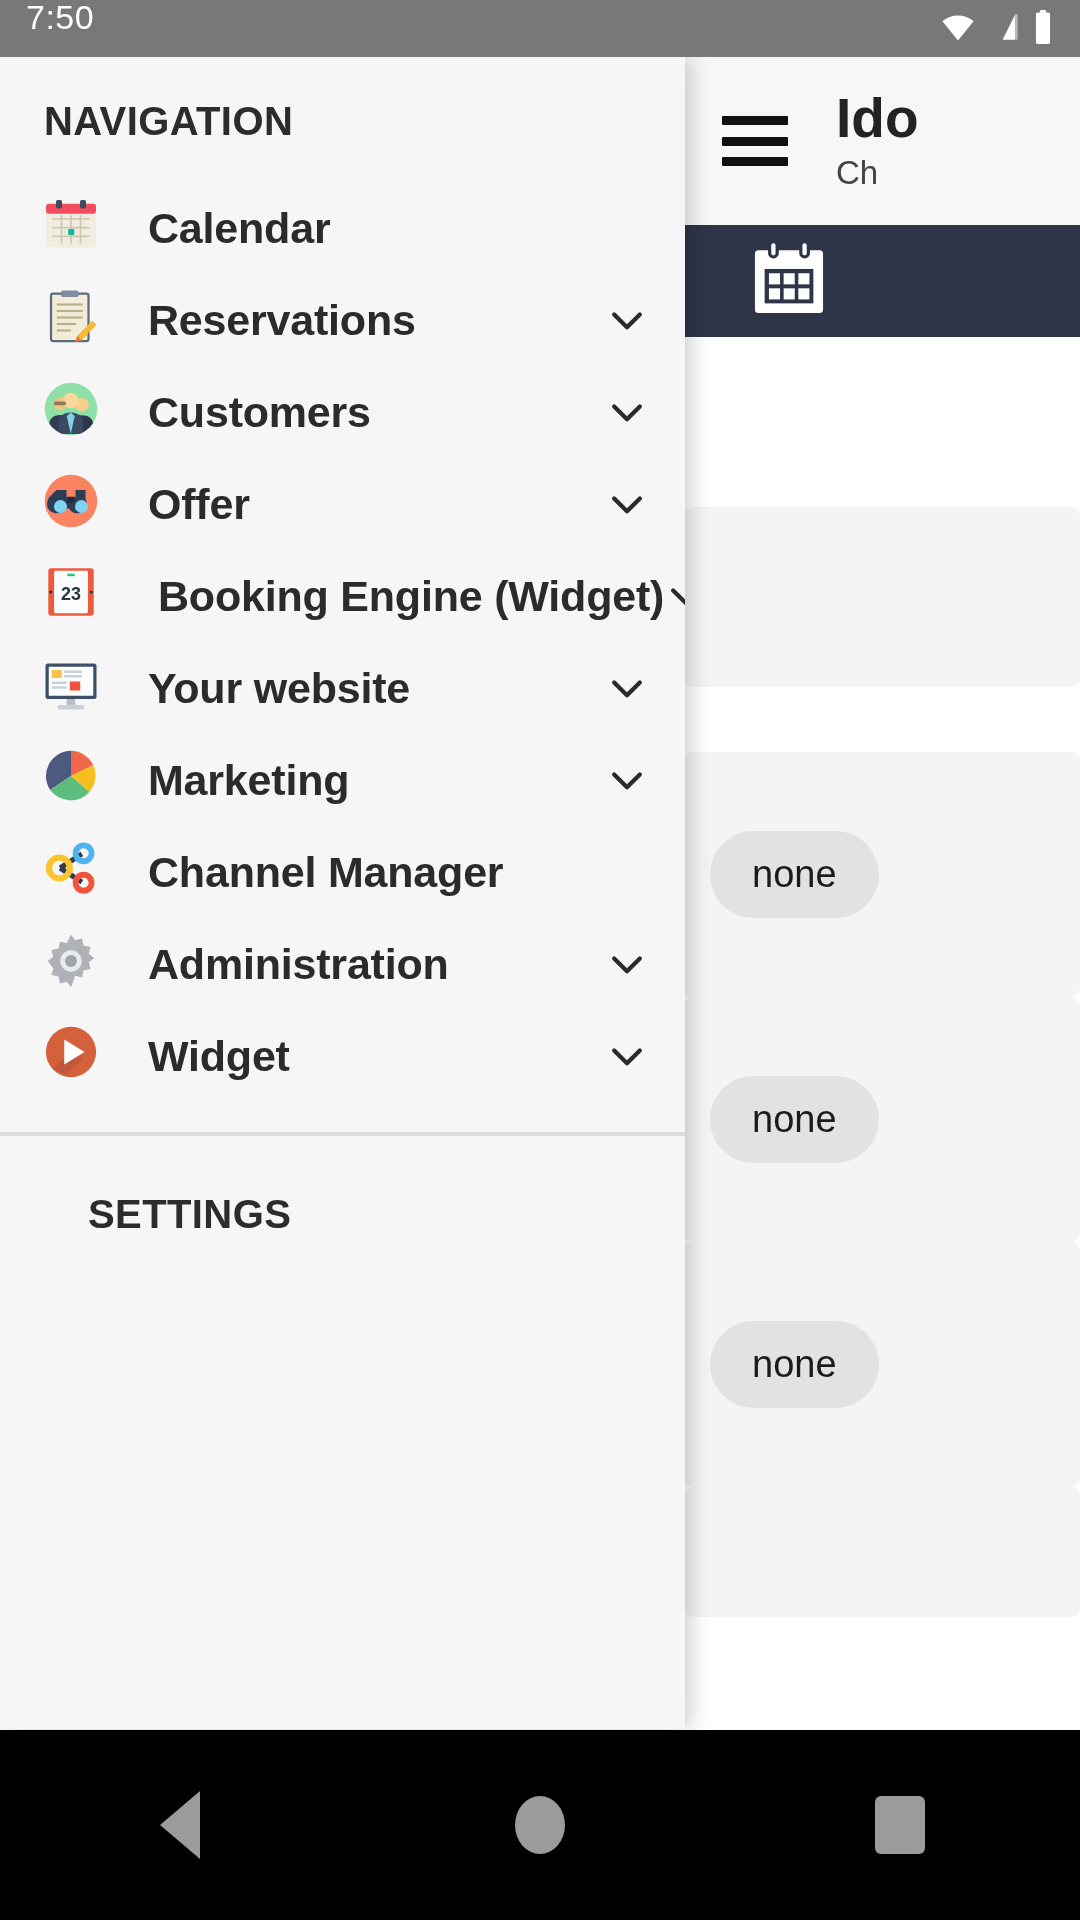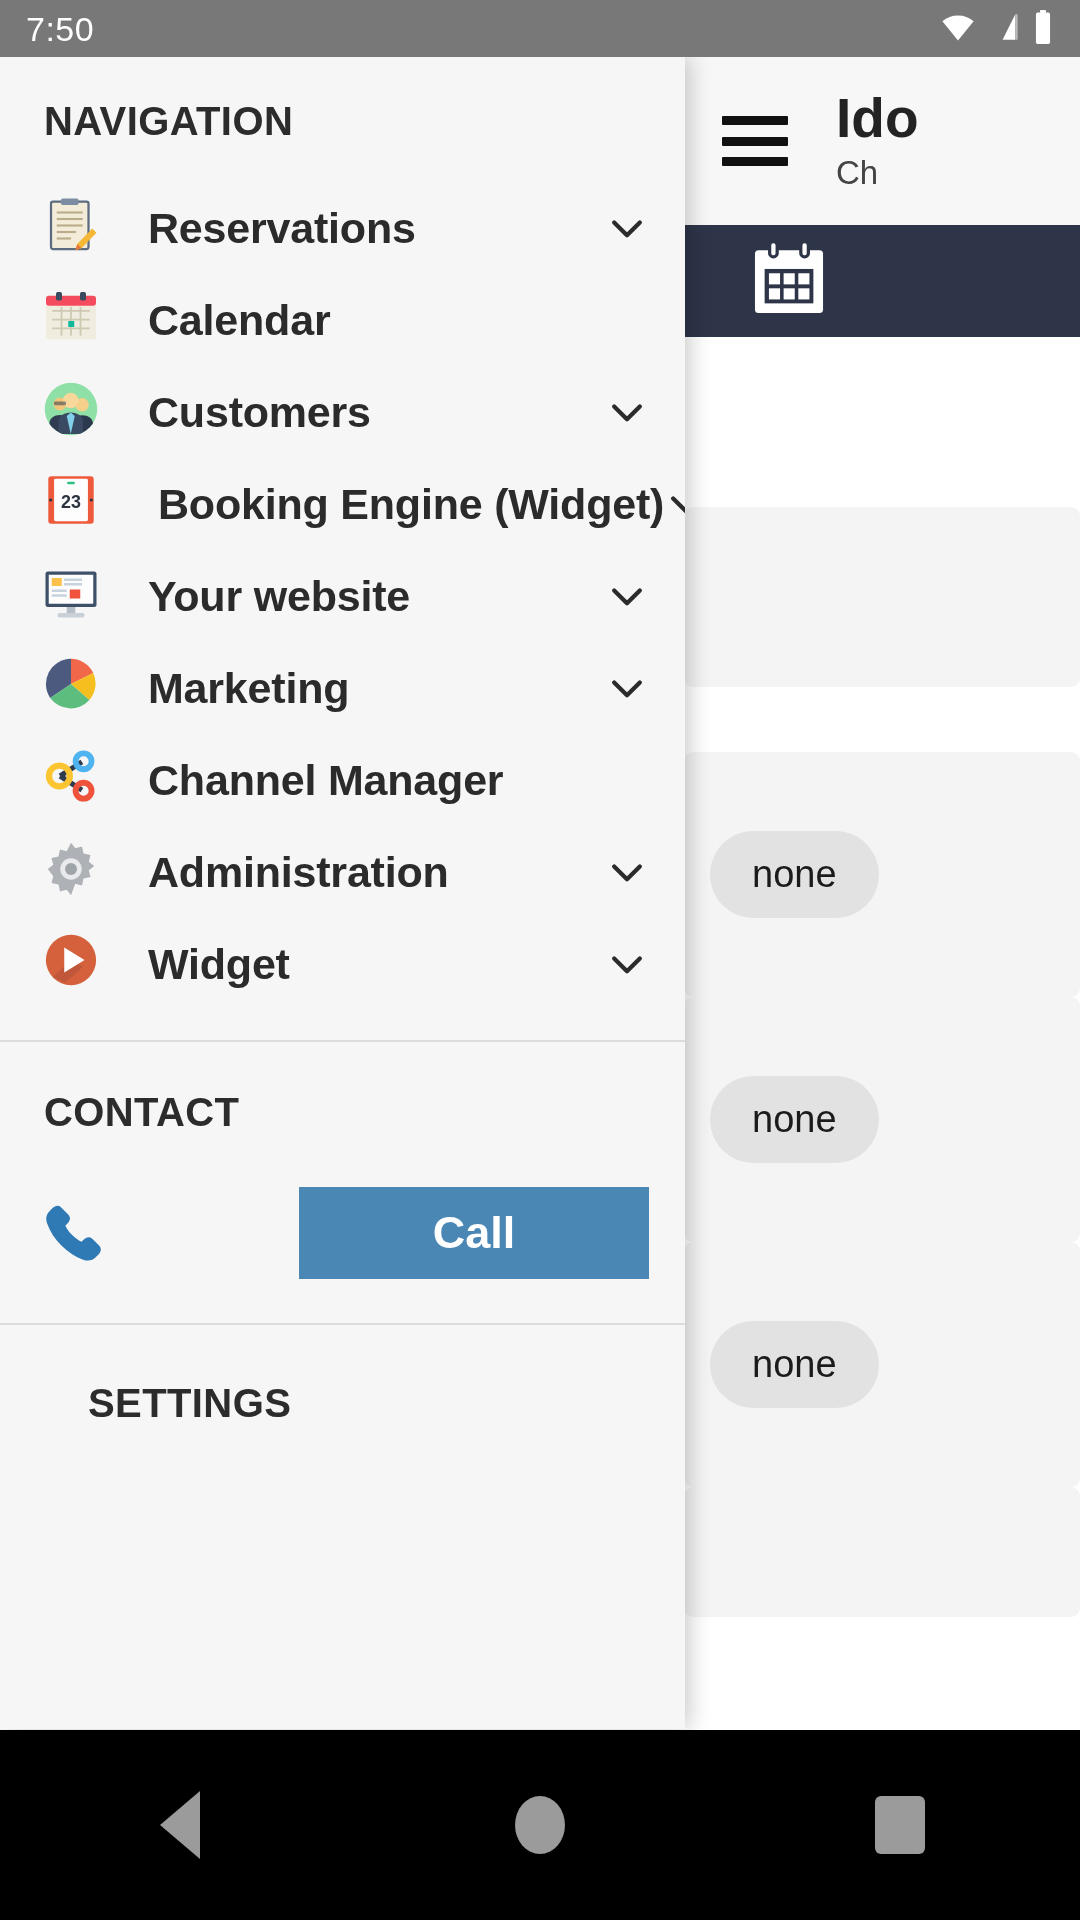--- a/index.html
+++ b/index.html
@@ -15,7 +15,7 @@
   .statusbar {
     position:absolute; top:0; left:0; width:1080px; height:57px;
     background:#787878; color:#fff;
-    display:flex; align-items:center; justify-content:space-between;
+    display:flex; justify-content:space-between;
     padding:0 26px;
     z-index:60;
   }

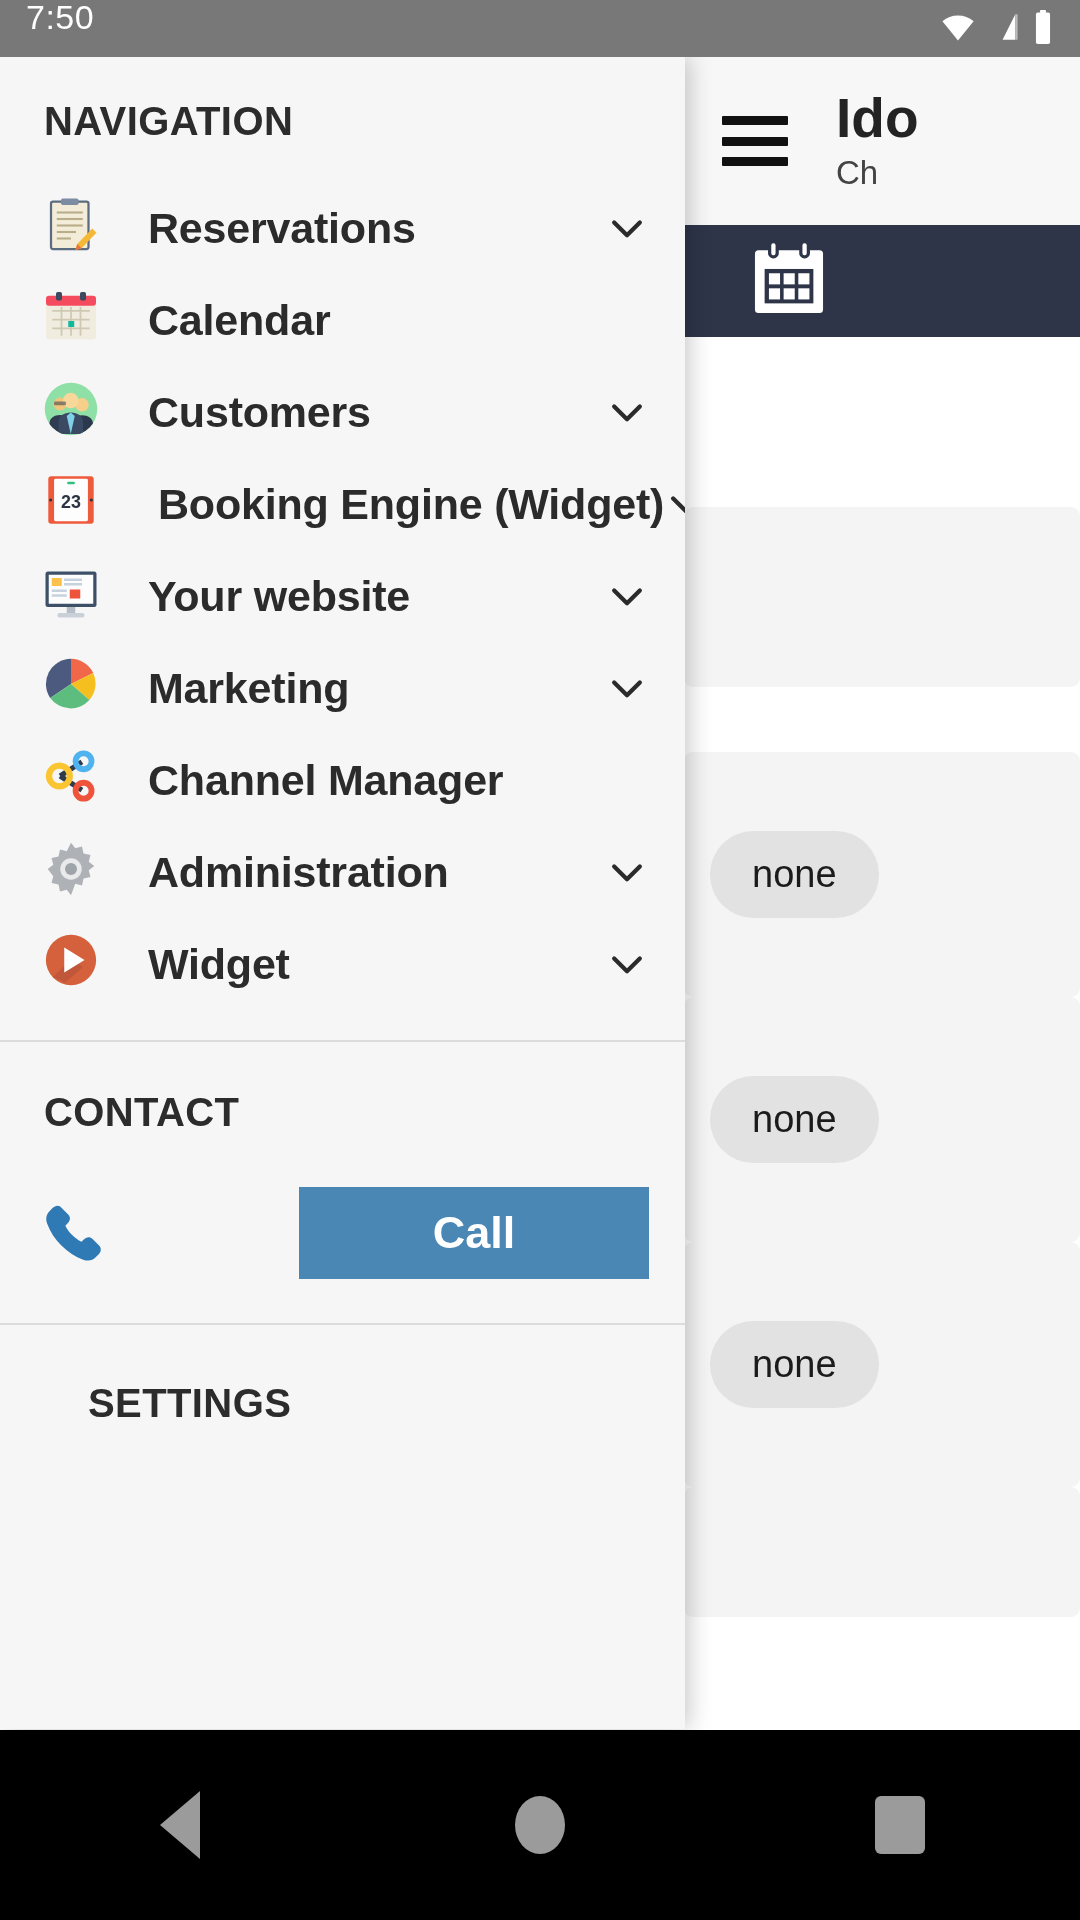--- a/index.html
+++ b/index.html
@@ -178,30 +178,6 @@
       <div class="nav-item">
         <span class="nav-icon">
           <svg width="60" height="60" viewBox="0 0 24 24">
-            <rect x="4" y="2.6" width="15" height="19" rx="0.8" fill="#f3ecd8" stroke="#5b6b80" stroke-width="0.9"></rect>
-            <rect x="8" y="1.4" width="7" height="2.6" rx="0.7" fill="#7b8ca3"></rect>
-            <g stroke="#b9ad8c" stroke-width="0.85">
-              <line x1="6.3" y1="7" x2="16.7" y2="7"></line>
-                <line x1="6.3" y1="9.6" x2="16.7" y2="9.6"></line>
-              <line x1="6.3" y1="12.2" x2="16.7" y2="12.2"></line>
-                <line x1="6.3" y1="14.8" x2="14" y2="14.8"></line>
-              <line x1="6.3" y1="17.4" x2="12" y2="17.4"></line>
-            </g>
-            <path d="M14.5 19.6 L20.5 13.4 L22.2 15.1 L16.2 21.3 L13.8 22z" fill="#f5b836"></path>
-            <path d="M13.8 22 L14.5 19.6 L16.2 21.3z" fill="#e8743b"></path>
-          </svg>
-        </span>
-        <span class="nav-label">Reservations</span>
-        <span class="chev">
-          <svg width="44" height="44" viewBox="0 0 24 24" fill="none" stroke="#2b2b2b" stroke-width="2.3" stroke-linecap="round" stroke-linejoin="round">
-              <polyline points="5 9 12 16 19 9"></polyline>
-            </svg>
-        </span>
-      </div>
-
-      <div class="nav-item">
-        <span class="nav-icon">
-          <svg width="60" height="60" viewBox="0 0 24 24">
             <rect x="2" y="3.5" width="20" height="17.5" rx="1.2" fill="#f0ece0"></rect>
             <rect x="2" y="3.5" width="20" height="4" rx="1.2" fill="#f54b5e"></rect>
             <rect x="6" y="2" width="2.4" height="3.4" rx="0.7" fill="#3b4a5e"></rect>
@@ -218,6 +194,30 @@
           </svg>
         </span>
         <span class="nav-label">Calendar</span>
+      </div>
+
+      <div class="nav-item">
+        <span class="nav-icon">
+          <svg width="60" height="60" viewBox="0 0 24 24">
+            <rect x="4" y="2.6" width="15" height="19" rx="0.8" fill="#f3ecd8" stroke="#5b6b80" stroke-width="0.9"></rect>
+            <rect x="8" y="1.4" width="7" height="2.6" rx="0.7" fill="#7b8ca3"></rect>
+            <g stroke="#b9ad8c" stroke-width="0.85">
+              <line x1="6.3" y1="7" x2="16.7" y2="7"></line>
+                <line x1="6.3" y1="9.6" x2="16.7" y2="9.6"></line>
+              <line x1="6.3" y1="12.2" x2="16.7" y2="12.2"></line>
+                <line x1="6.3" y1="14.8" x2="14" y2="14.8"></line>
+              <line x1="6.3" y1="17.4" x2="12" y2="17.4"></line>
+            </g>
+            <path d="M14.5 19.6 L20.5 13.4 L22.2 15.1 L16.2 21.3 L13.8 22z" fill="#f5b836"></path>
+            <path d="M13.8 22 L14.5 19.6 L16.2 21.3z" fill="#e8743b"></path>
+          </svg>
+        </span>
+        <span class="nav-label">Reservations</span>
+        <span class="chev">
+          <svg width="44" height="44" viewBox="0 0 24 24" fill="none" stroke="#2b2b2b" stroke-width="2.3" stroke-linecap="round" stroke-linejoin="round">
+              <polyline points="5 9 12 16 19 9"></polyline>
+            </svg>
+        </span>
       </div>
 
       <div class="nav-item">

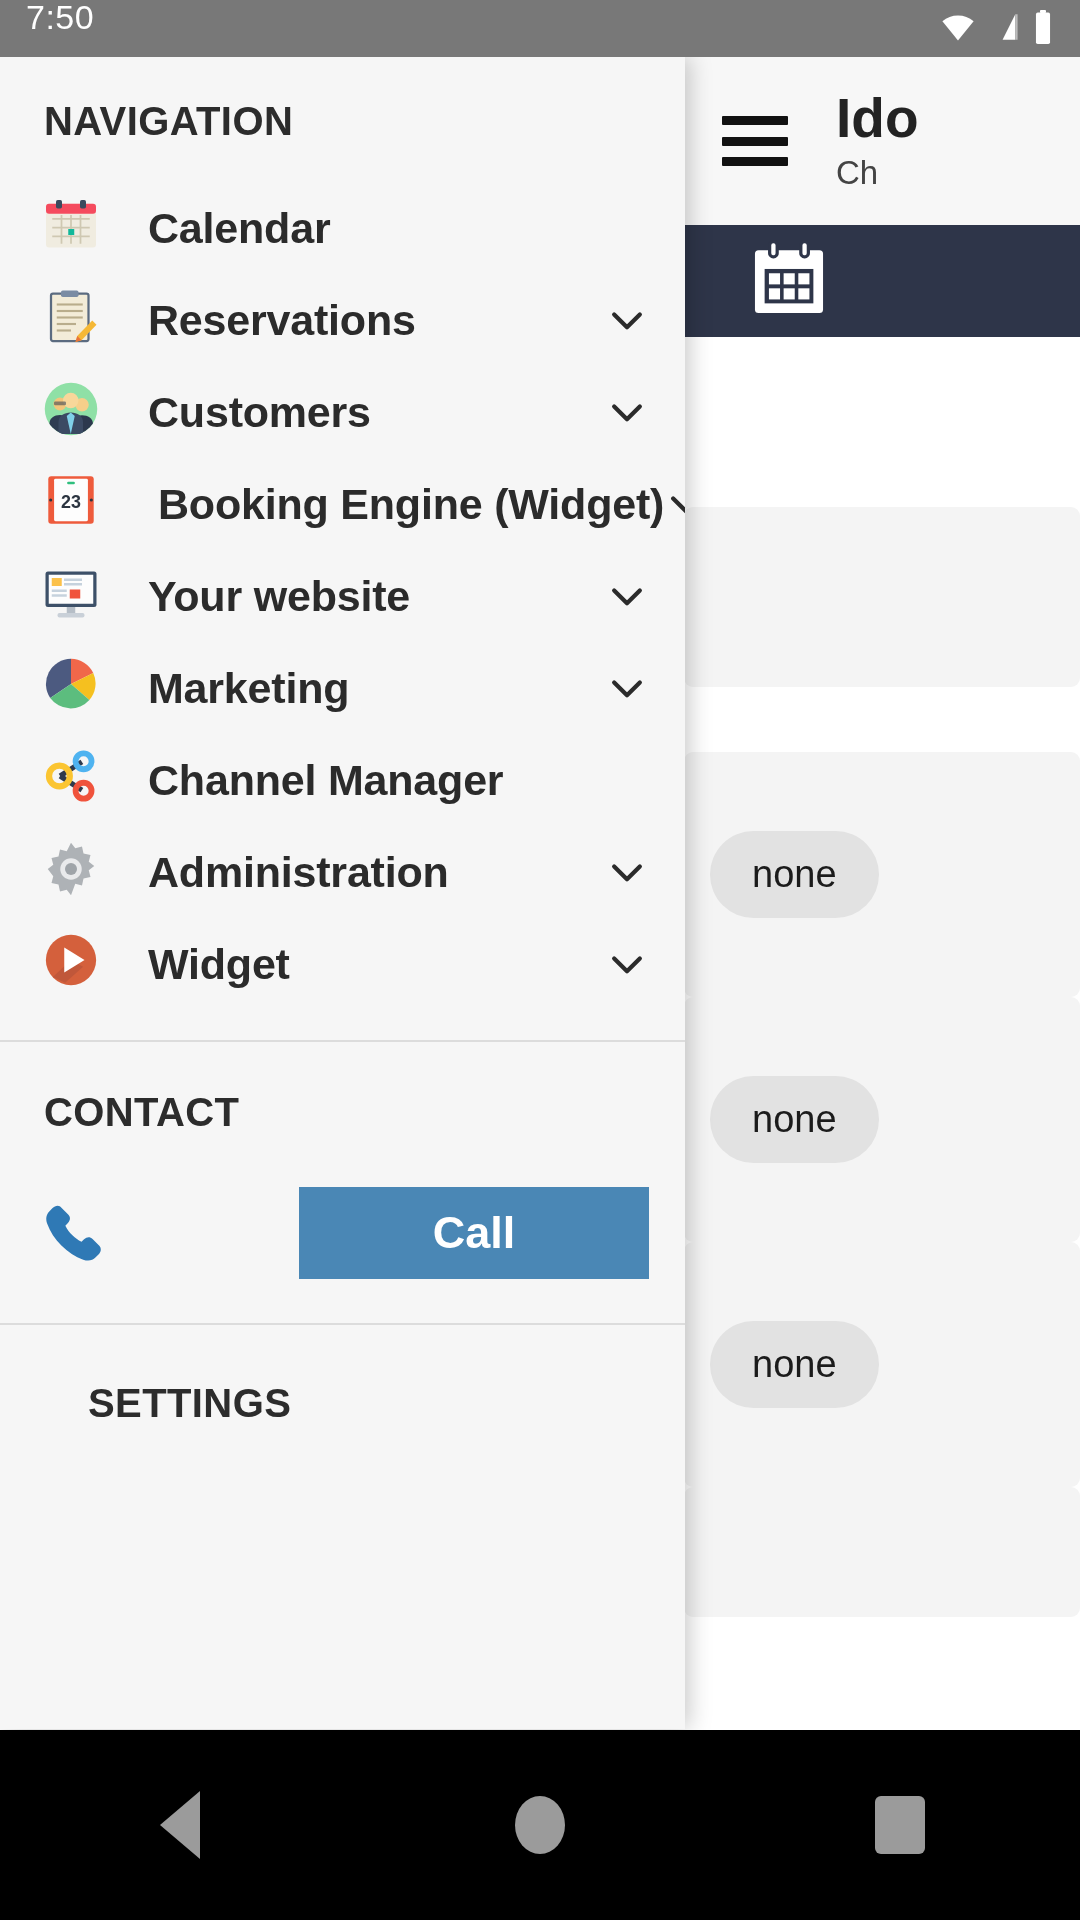--- a/index.html
+++ b/index.html
@@ -249,6 +249,23 @@
         </span>
       </div>
 
+      <div class="nav-item">
+        <span class="nav-icon">
+          <svg width="60" height="60" viewBox="0 0 24 24">
+            <circle cx="12" cy="12" r="10.5" fill="#fa8361"></circle>
+            <path d="M6.2 7.6 h4 v3 h3.6 v-3 h4 v3.2 c0 .8 .6 1.3 .6 2.6 a3.9 3.9 0 0 1 -7.2 1.6 h-1.6 a3.9 3.9 0 0 1 -7.2 -1.6 c0-1.3 .6-1.8 .6-2.6 z" fill="#2d3c57"></path>
+            <circle cx="7.8" cy="14.2" r="2.6" fill="#7fd3ef"></circle>
+            <circle cx="16.2" cy="14.2" r="2.6" fill="#7fd3ef"></circle>
+            <rect x="10.5" y="10.3" width="3" height="2.4" fill="#1f2b40"></rect>
+          </svg>
+        </span>
+        <span class="nav-label">Offer</span>
+        <span class="chev">
+          <svg width="44" height="44" viewBox="0 0 24 24" fill="none" stroke="#2b2b2b" stroke-width="2.3" stroke-linecap="round" stroke-linejoin="round">
+              <polyline points="5 9 12 16 19 9"></polyline>
+            </svg>
+        </span>
+      </div>
 
       <div class="nav-item">
         <span class="nav-icon">

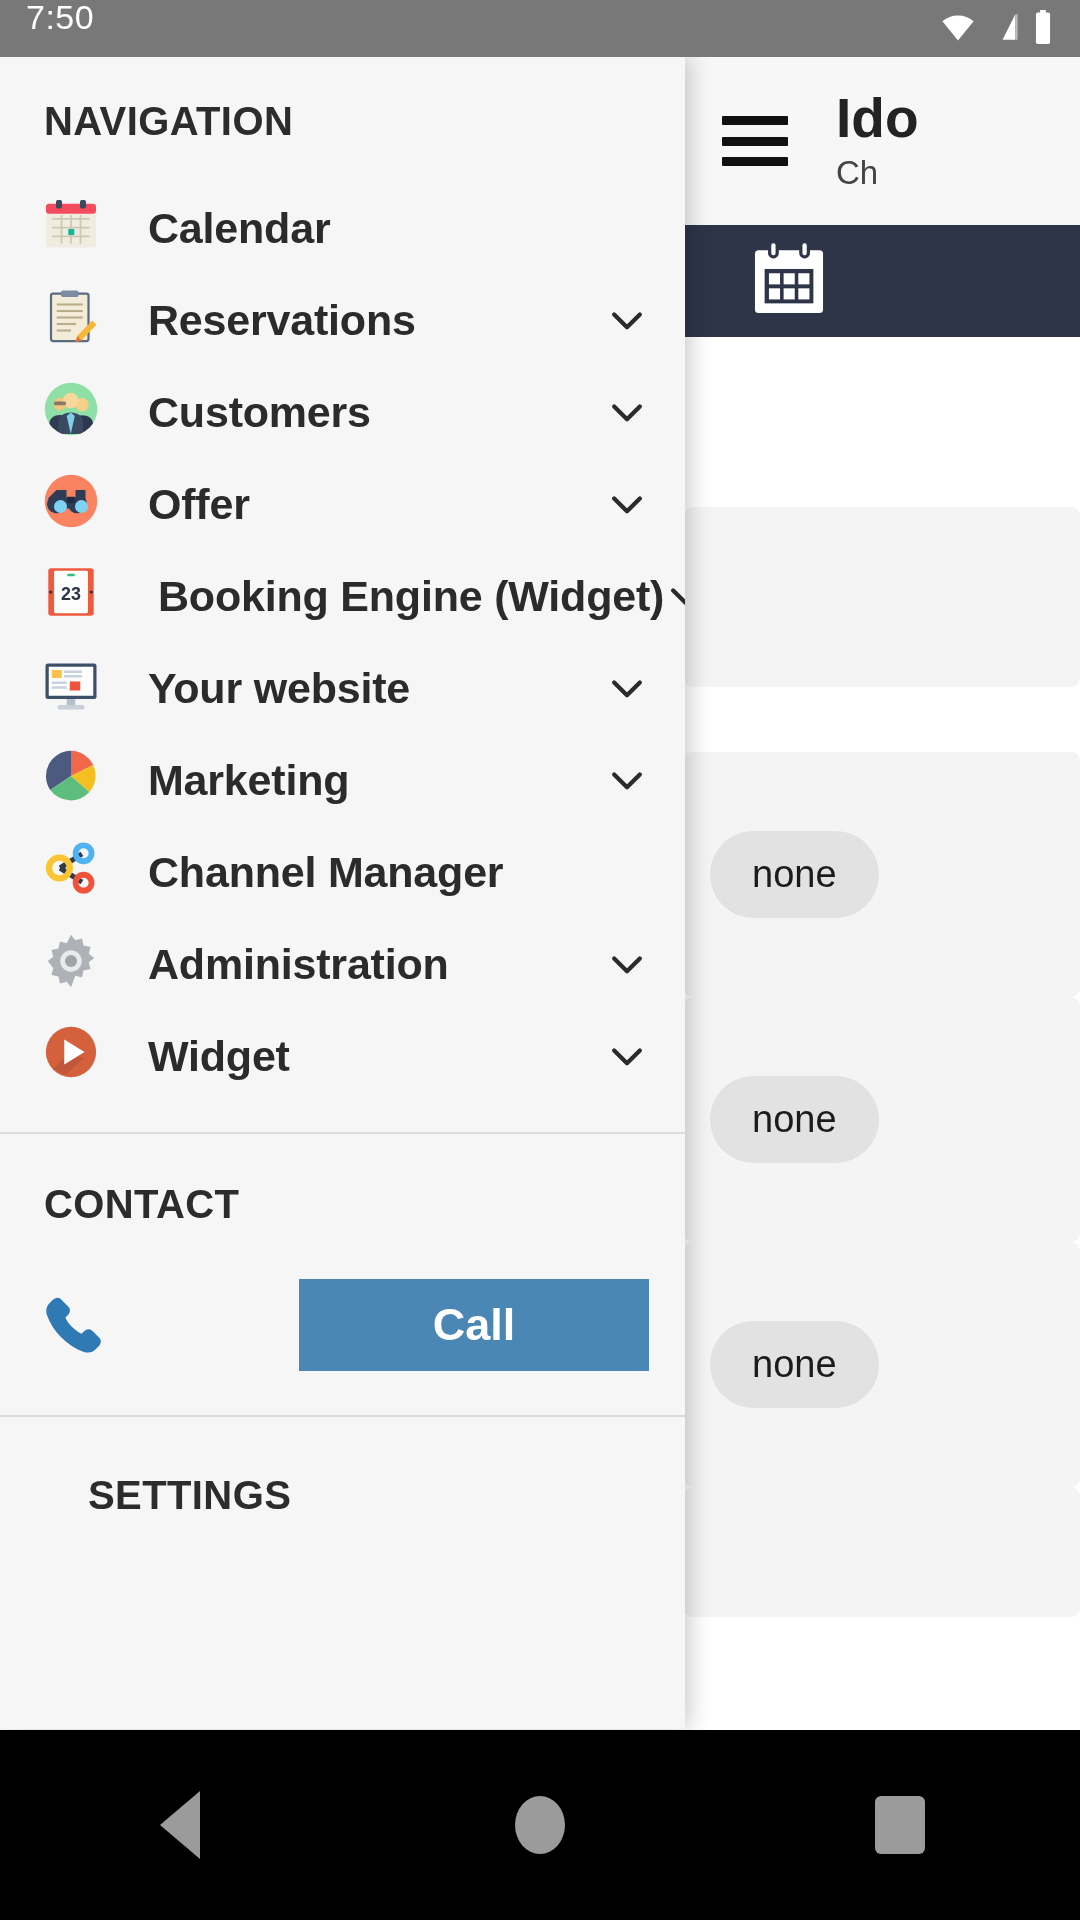--- a/index.html
+++ b/index.html
@@ -374,17 +374,6 @@
 
     <div class="divider"></div>
 
-    <div class="contact-section">
-      <div class="section-title">CONTACT</div>
-      <div class="contact-row">
-        <span class="phone-icon">
-          <svg width="68" height="68" viewBox="0 0 24 24">
-            <path fill="#2f79b5" d="M6.6 2.4c-.7 0-1.3.3-1.9.9l-1 1C2.5 5.5 2.3 7 2.9 8.7c1 2.8 2.7 5.4 5 7.7 2.3 2.3 4.9 4 7.7 5 1.7.6 3.2.4 4.4-.8l1-1c1-1 1.1-2.3.2-3.2l-2.3-2.3c-.9-.9-2-.8-3 .1l-.9.9c-1.2-.6-2.3-1.4-3.3-2.4s-1.8-2.1-2.4-3.3l.9-.9c.9-1 1-2.1.1-3L8 3.2c-.4-.5-.9-.8-1.4-.8z"></path>
-          </svg>
-        </span>
-        <button class="call-btn">Call</button>
-      </div>
-    </div>
 
     <div class="divider"></div>
 

